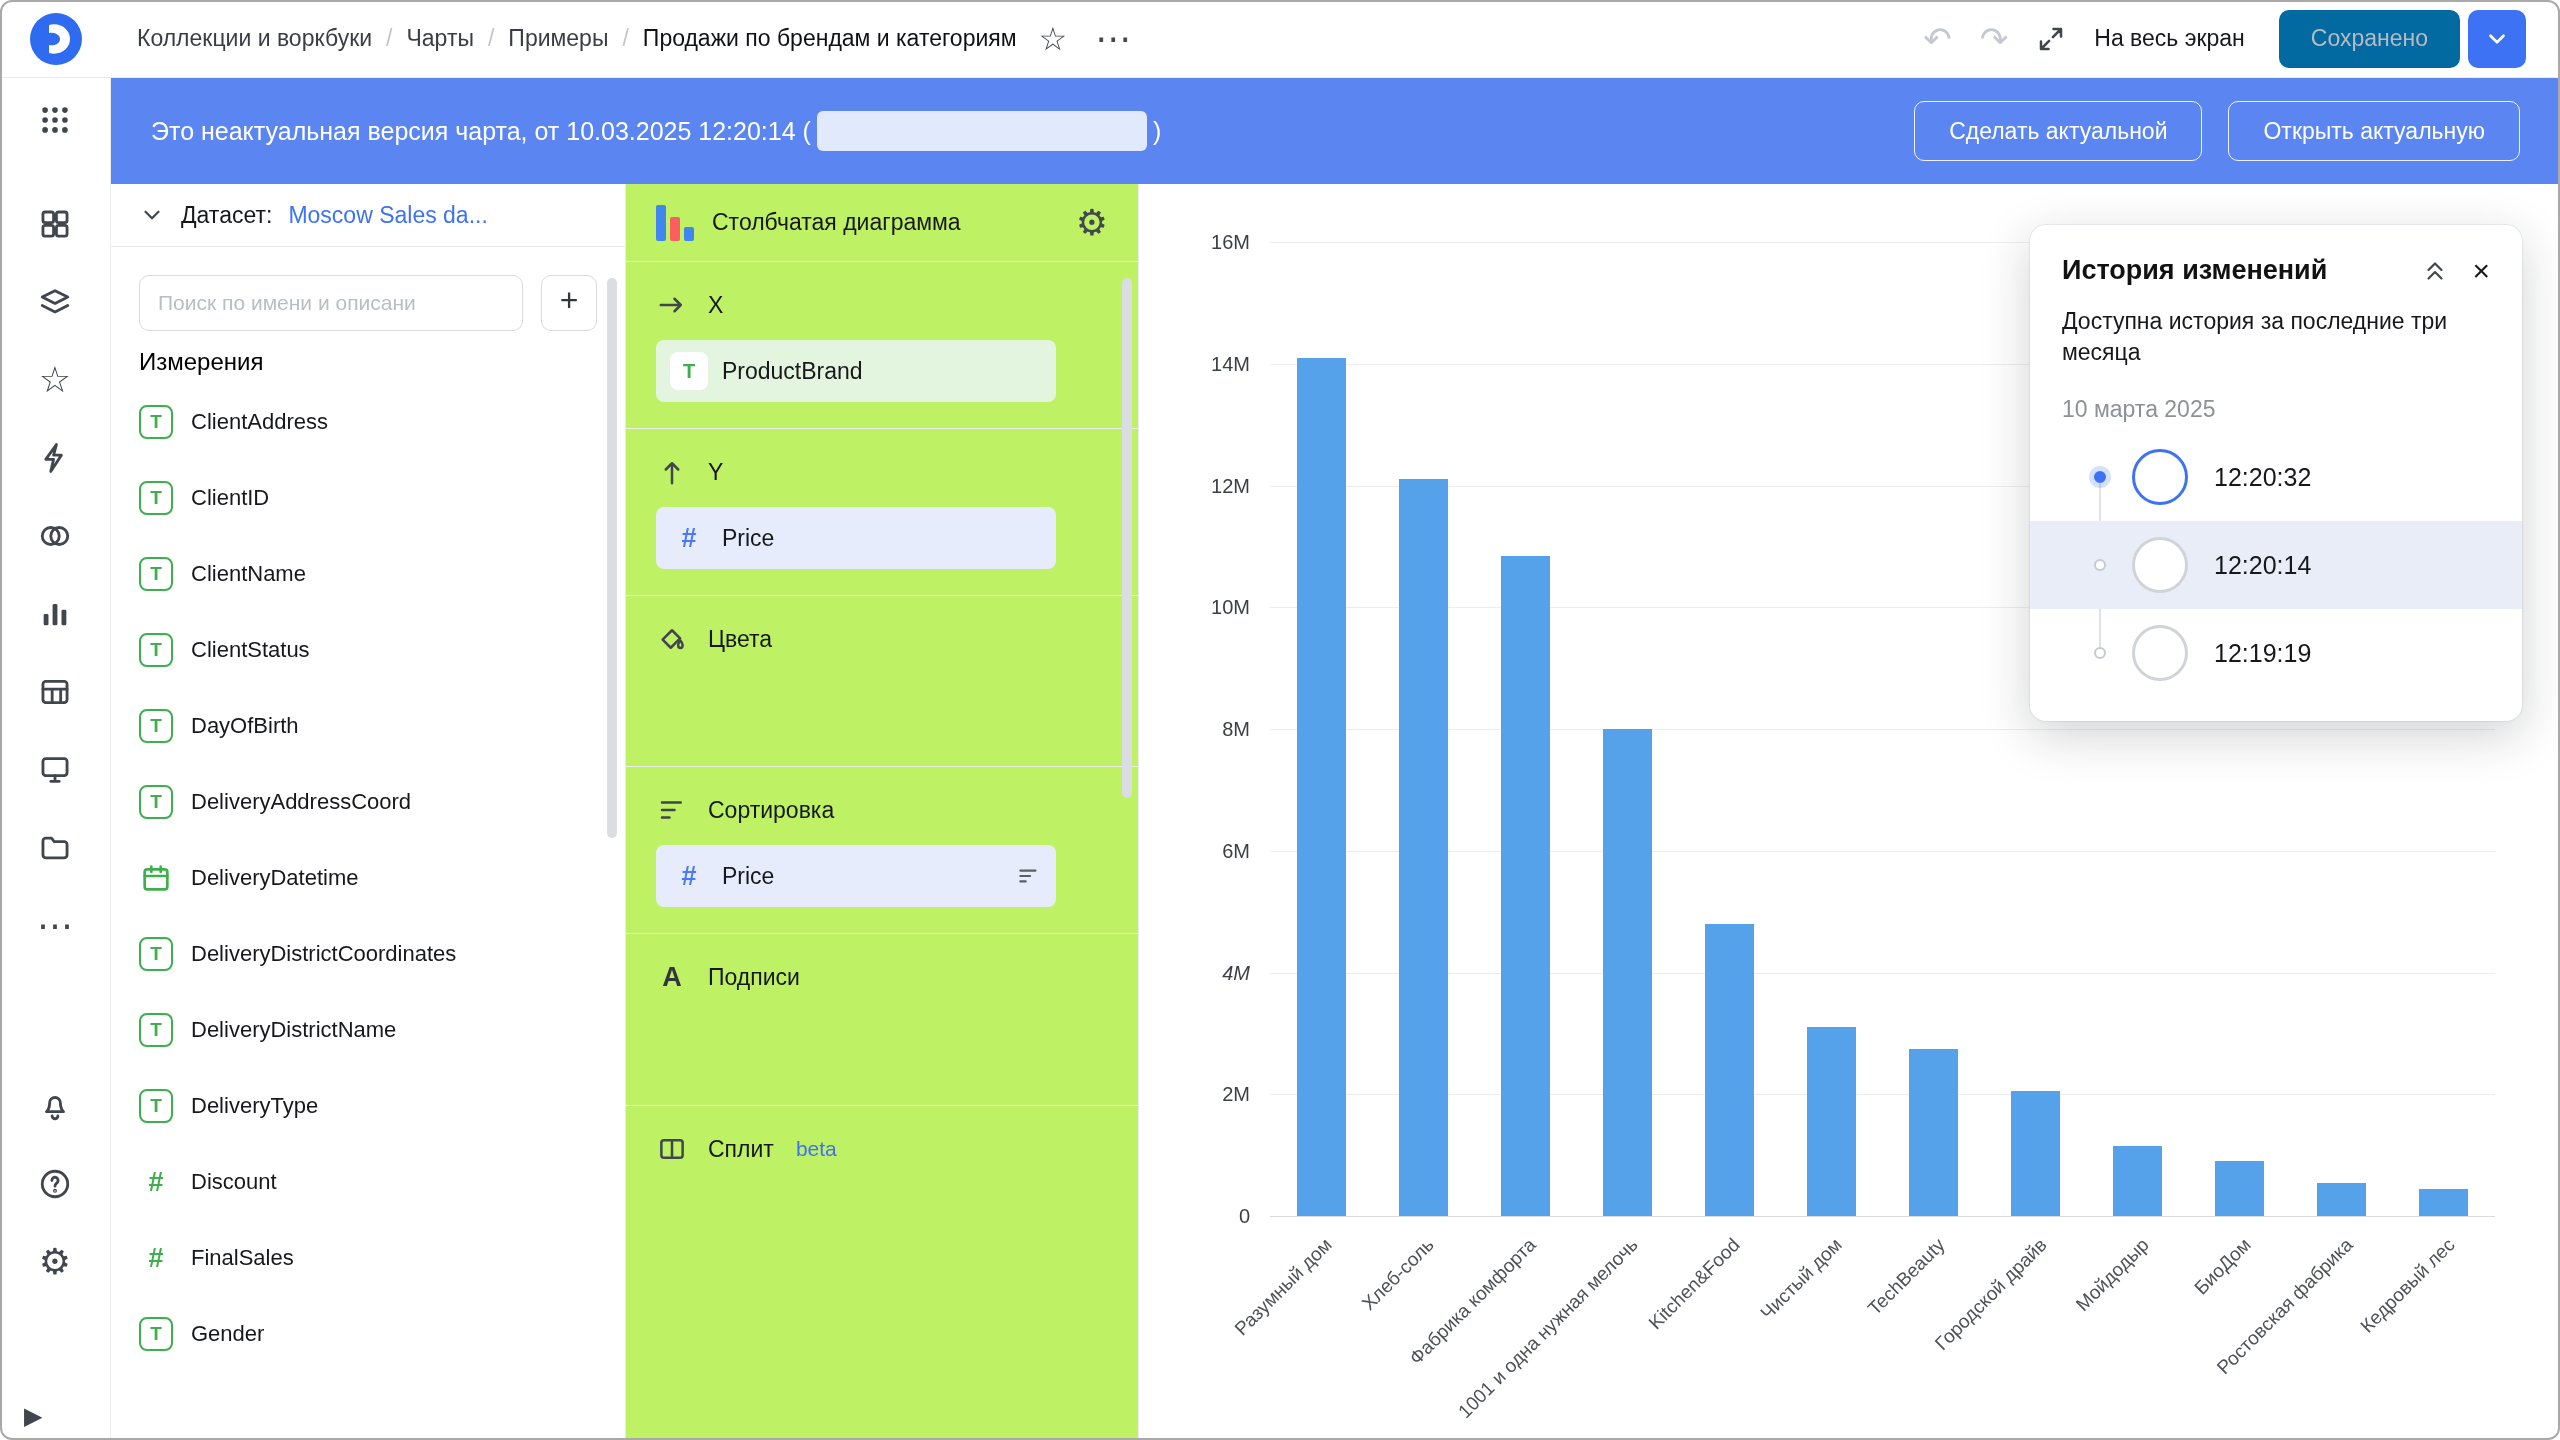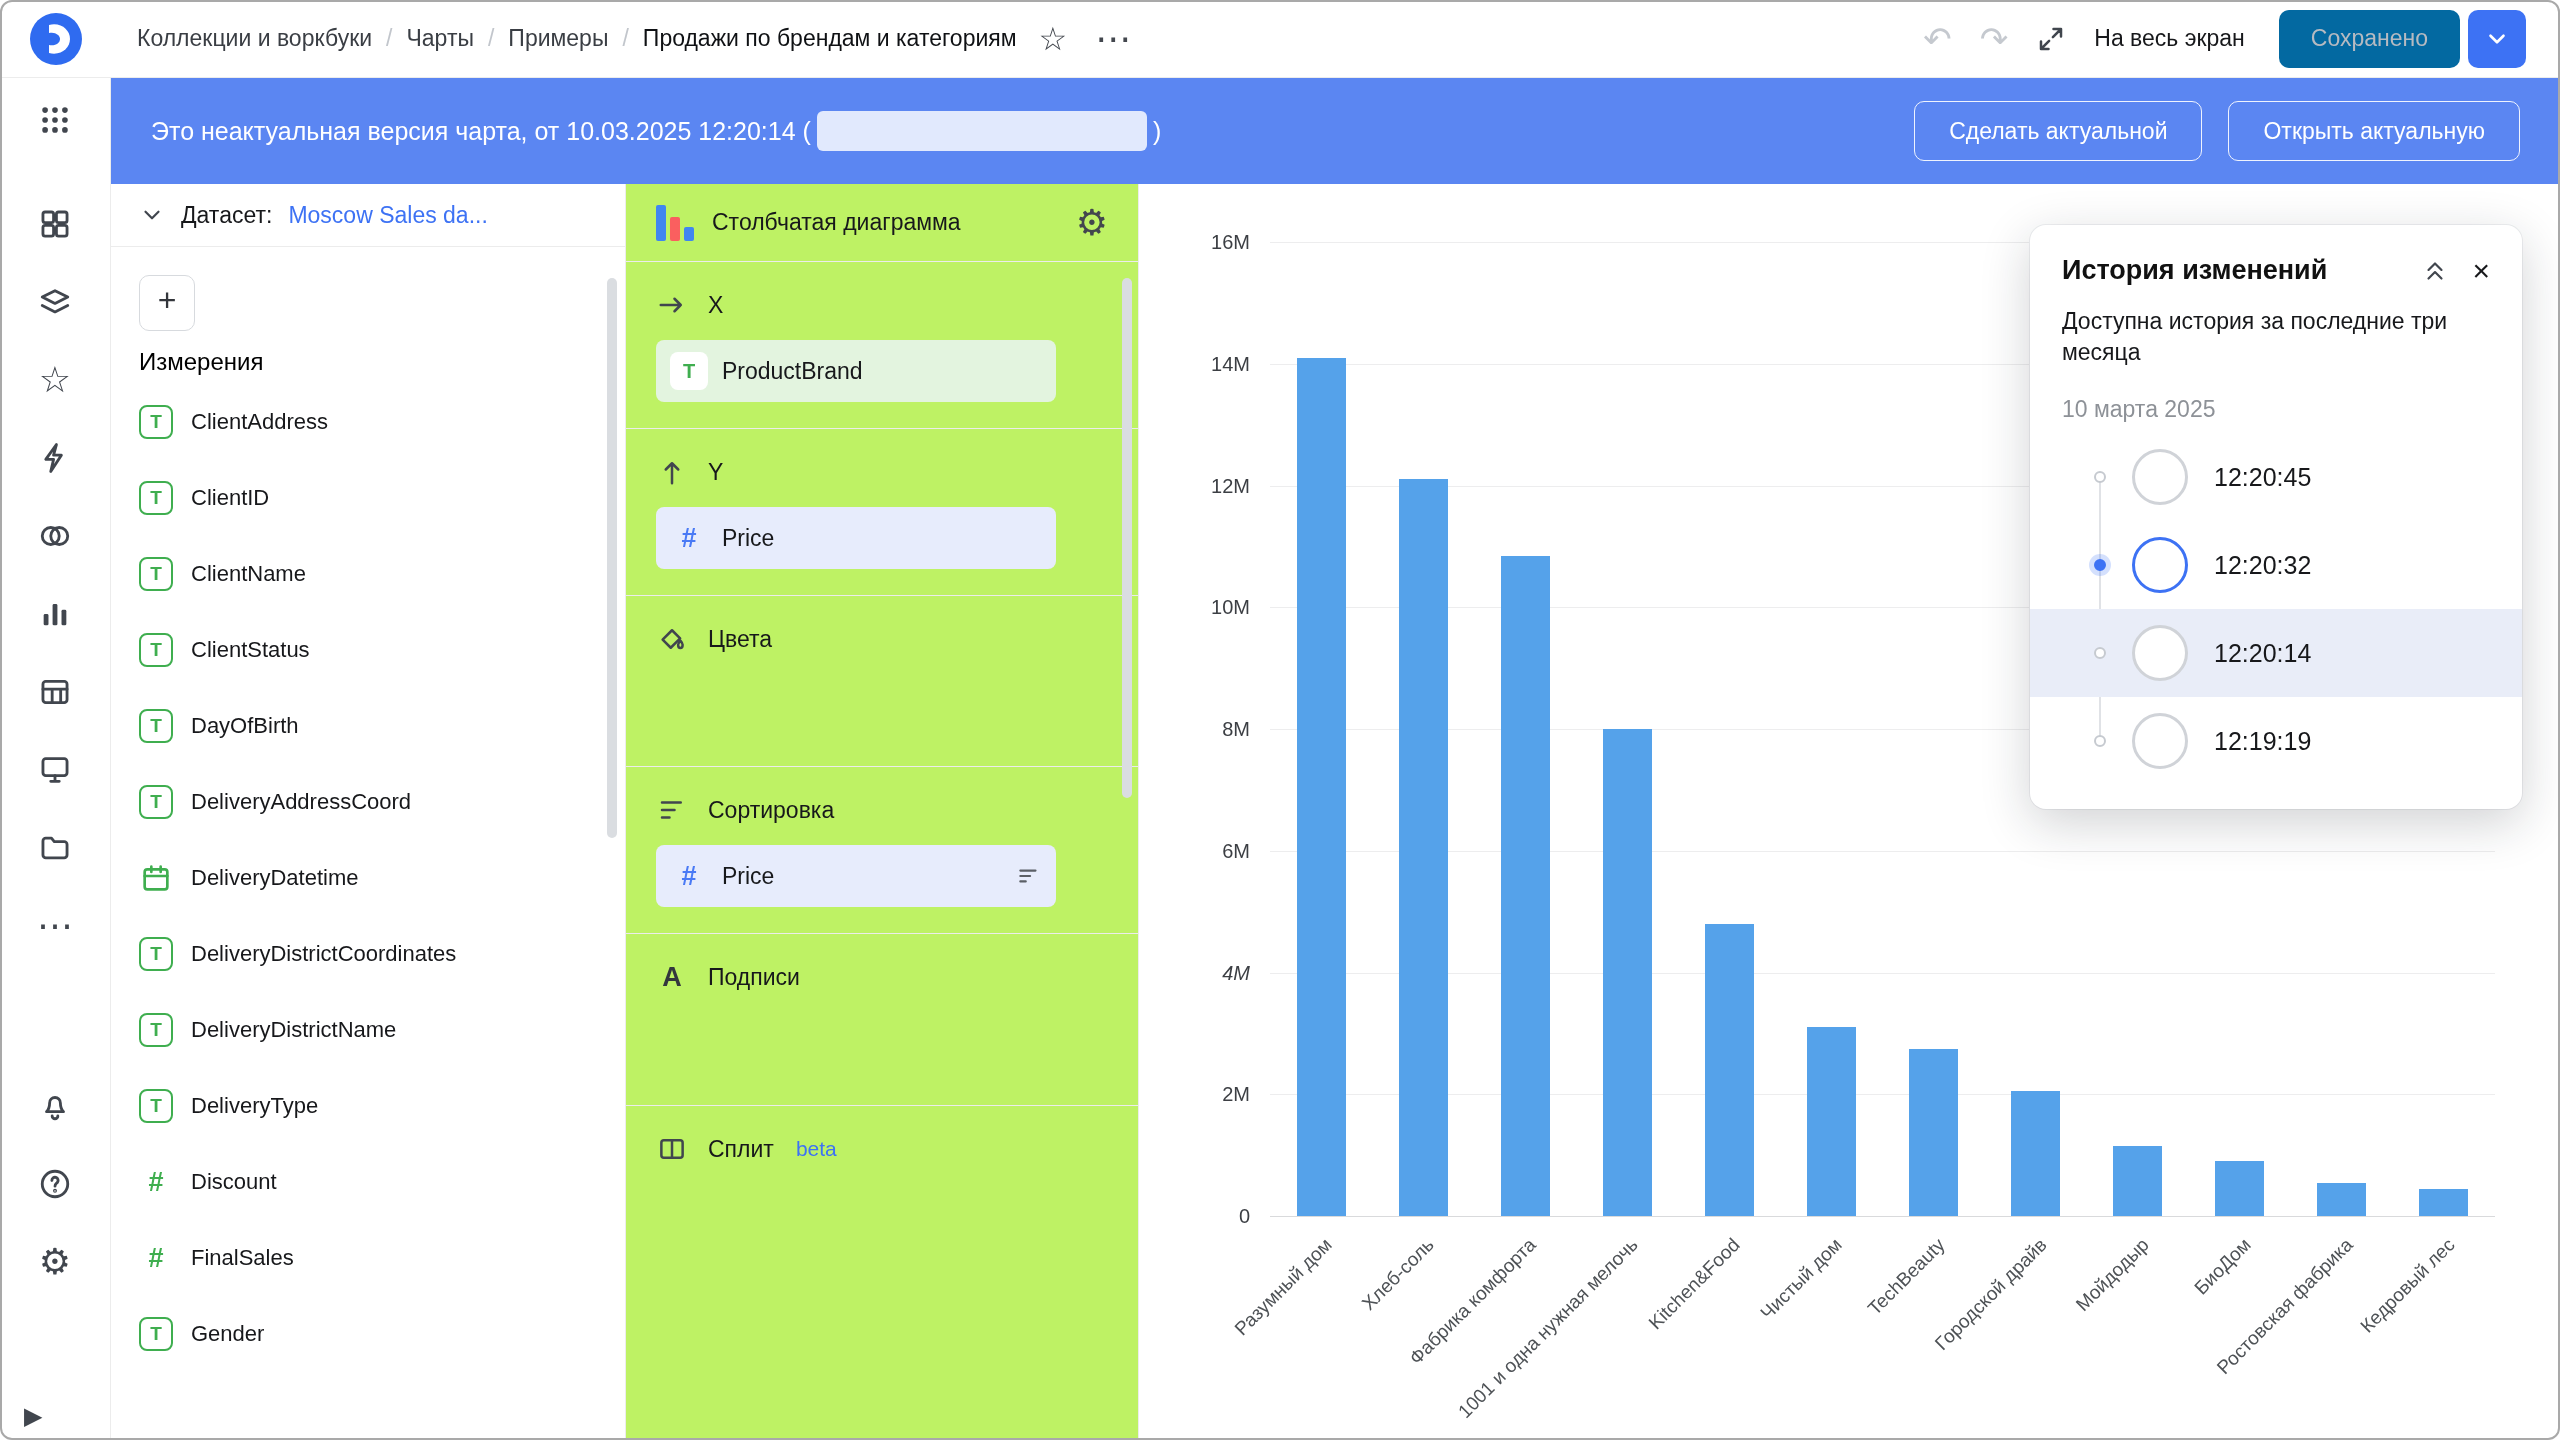--- a/index.html
+++ b/index.html
@@ -289,6 +289,7 @@
   </div>
   <div class="dp-body">
     <div class="search-row">
+      <input class="search-input" placeholder="Поиск по имени и описани" style="">
       <button class="add-btn">+</button>
     </div>
     <div class="dp-section-title">Измерения</div>

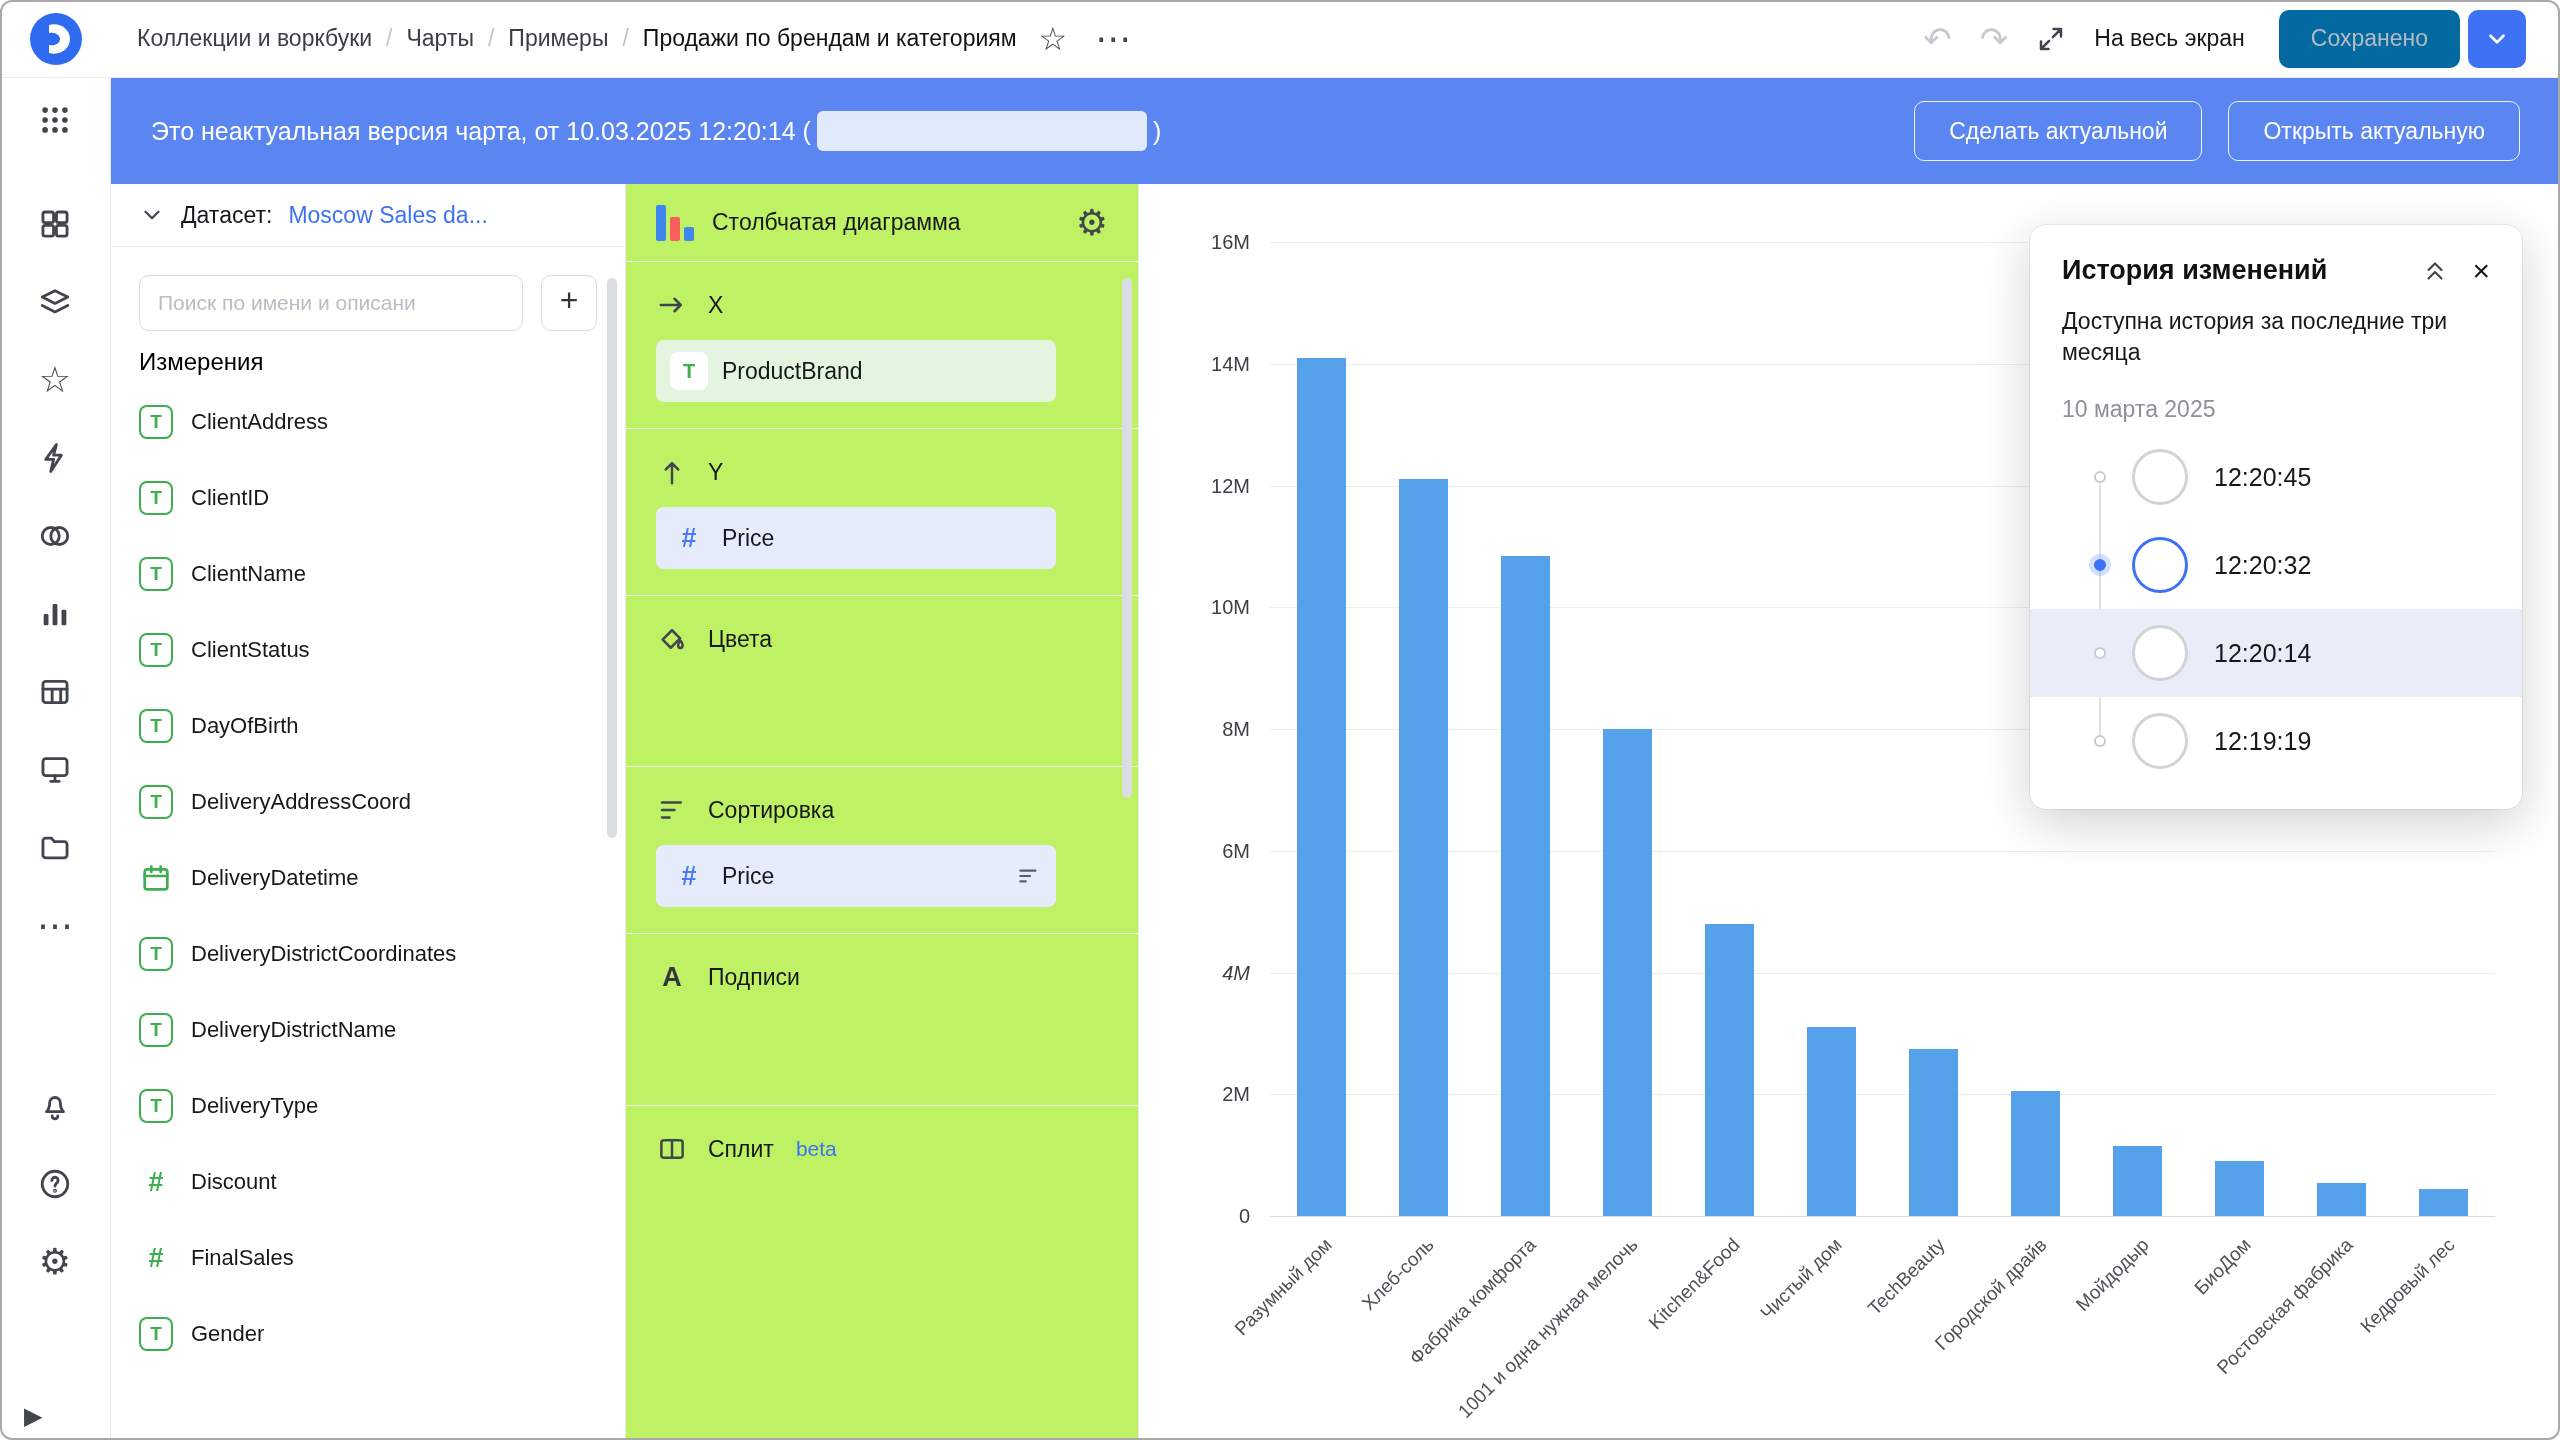--- a/index.html
+++ b/index.html
@@ -547,11 +547,6 @@
   <div class="hp-date">10 марта 2025</div>
   <div class="hist-list">
     <div class="hist-line"></div>
-  <div class="hist-row default">
-        <span class="hist-dot"></span>
-        <span class="hist-avatar"></span>
-        <span class="hist-time">12:20:45</span>
-      </div>
       <div class="hist-row selected">
         <span class="hist-dot"></span>
         <span class="hist-avatar"></span>

